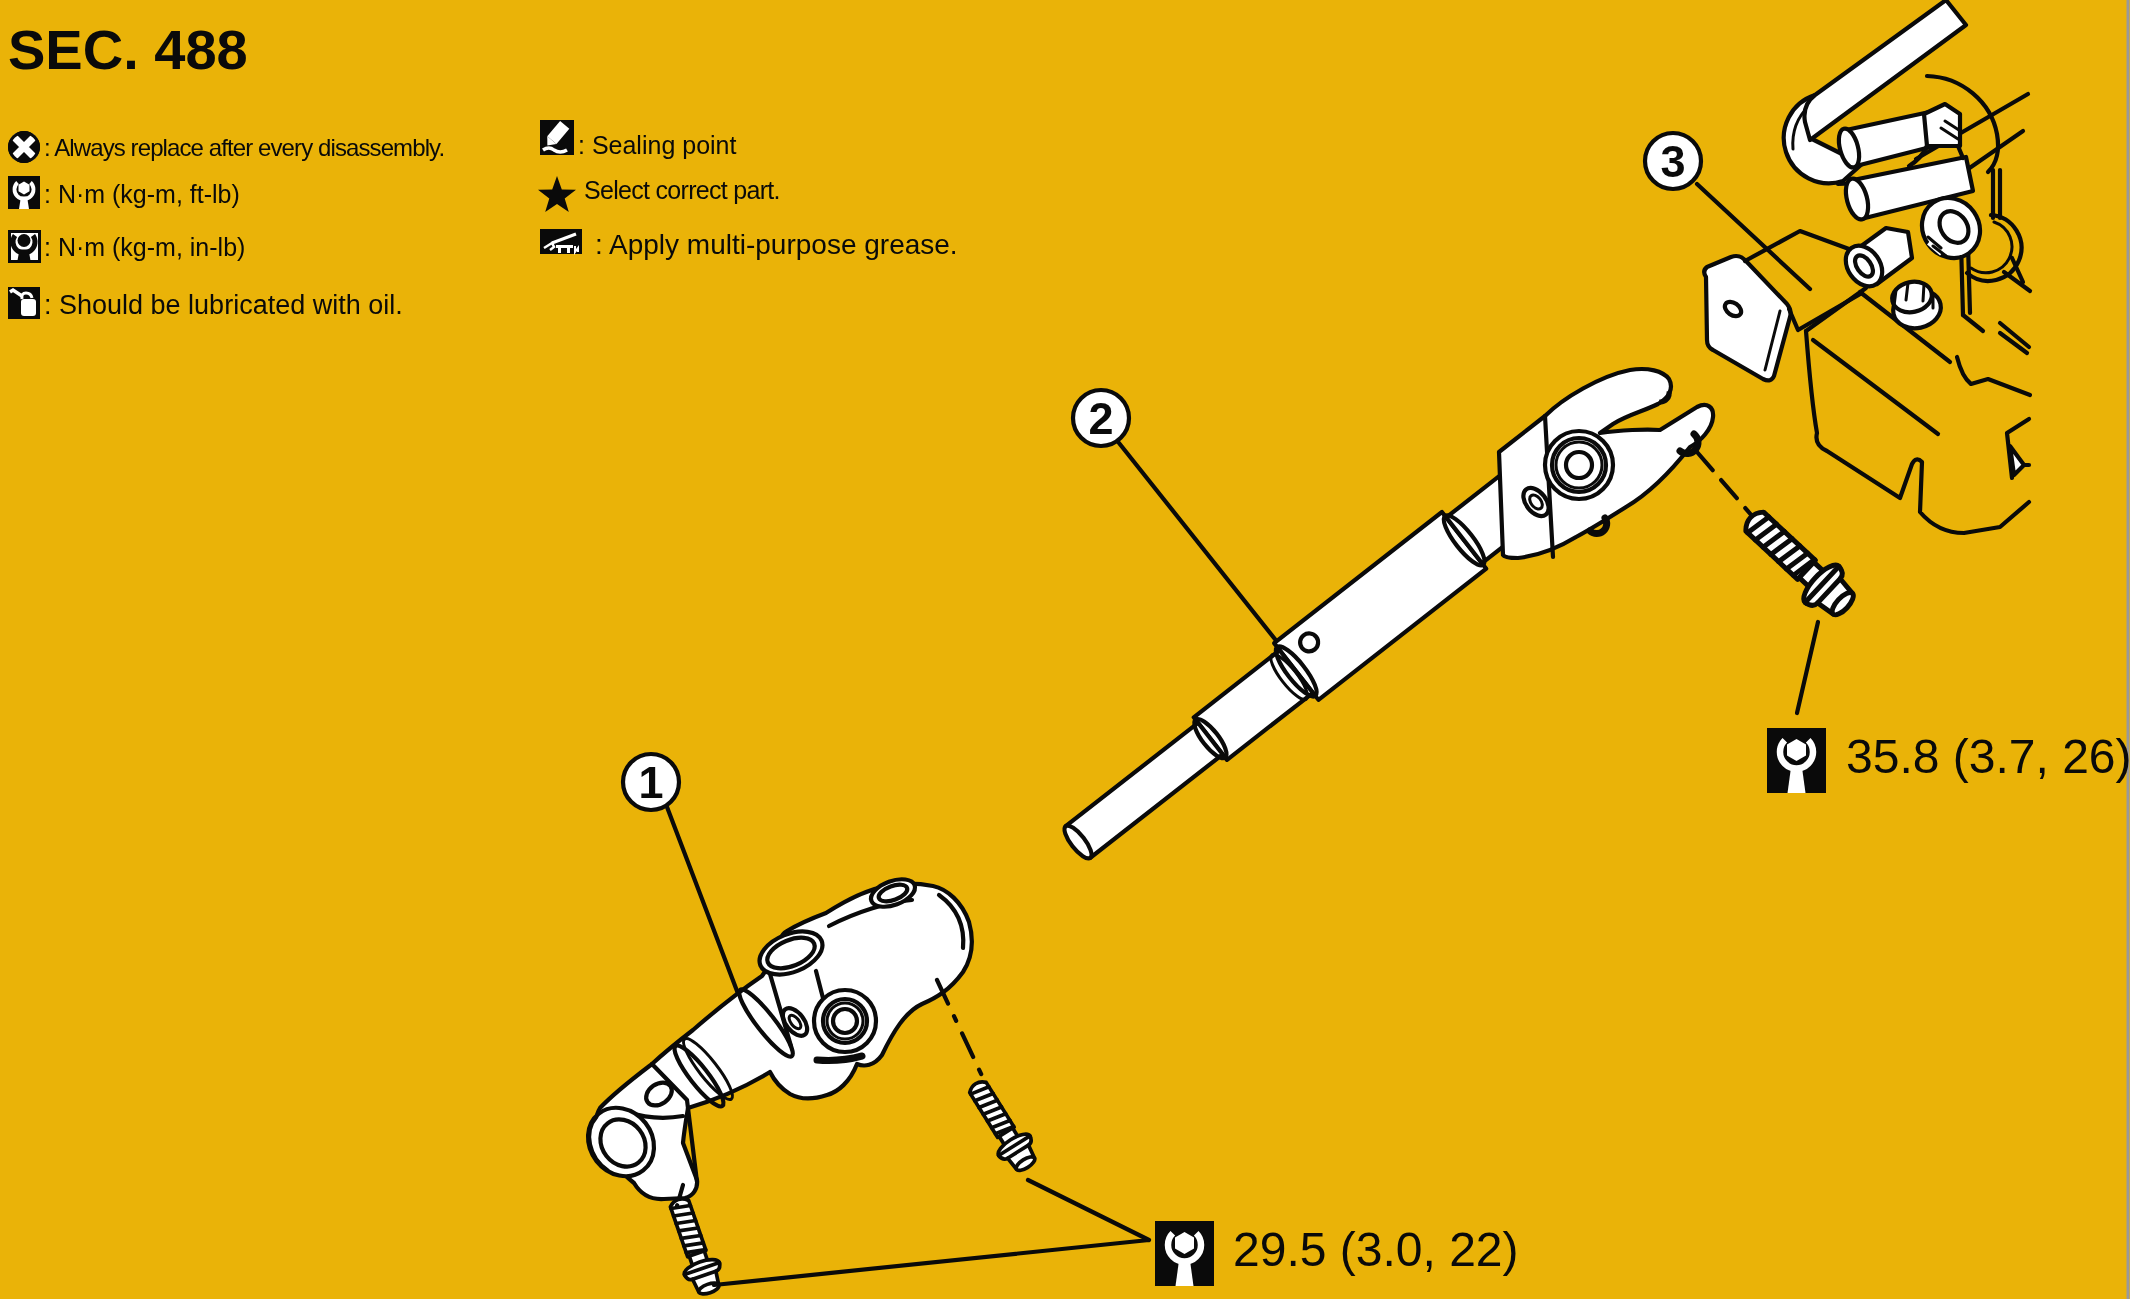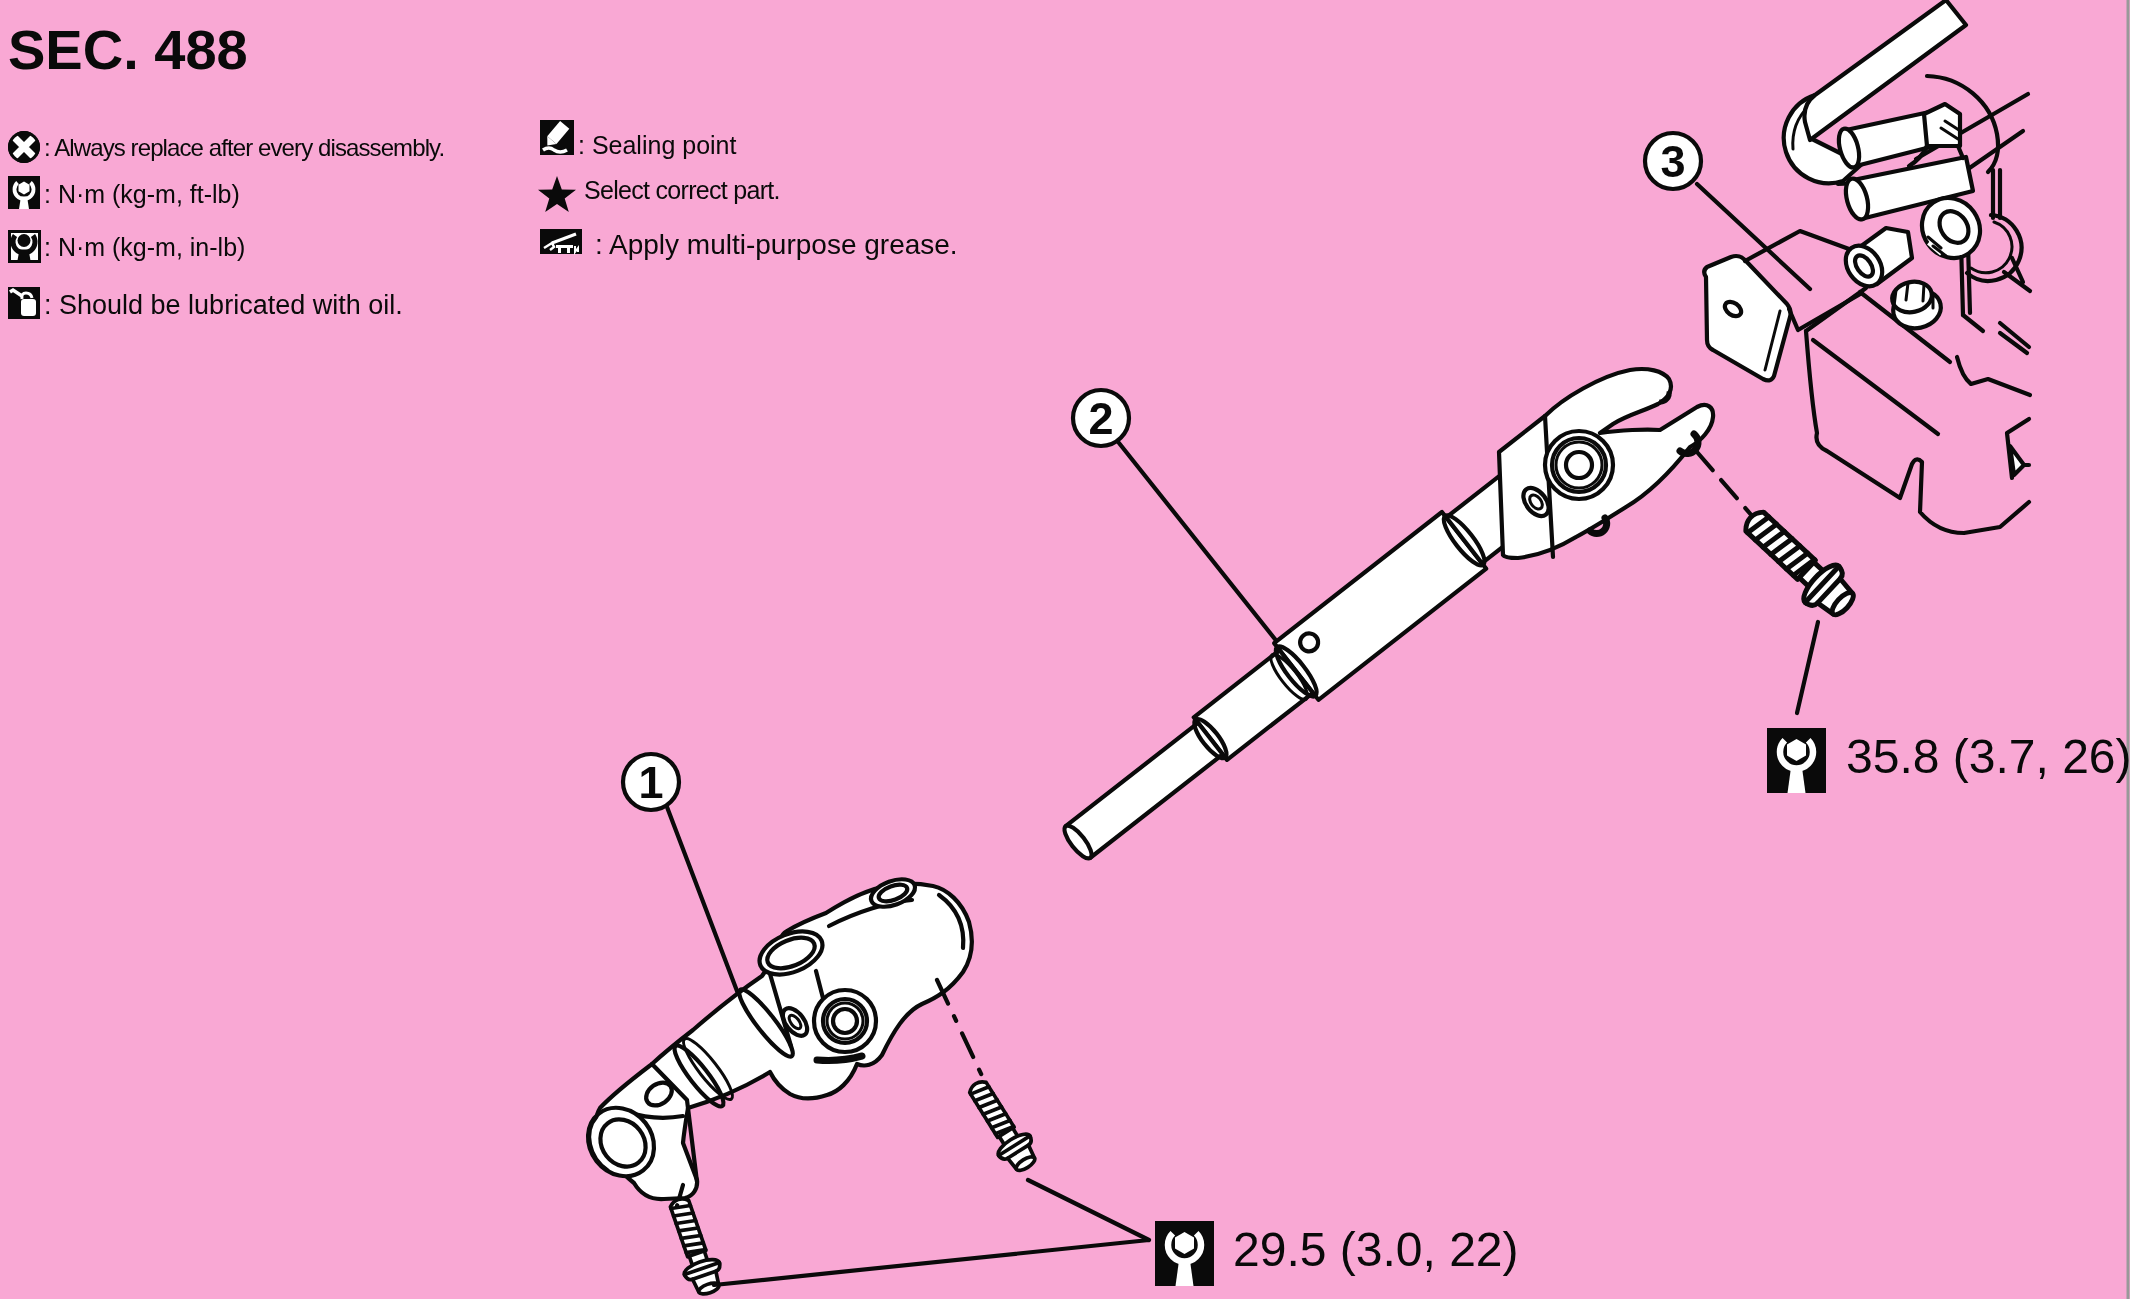--- a/index.html
+++ b/index.html
@@ -3,7 +3,7 @@
 <meta charset="utf-8">
 <style>
 html,body{margin:0;padding:0;background:#fff;}
-#page{position:relative;width:2130px;height:1299px;overflow:hidden;background:#f9a8d4;
+#page{position:relative;width:2130px;height:1299px;overflow:hidden;background:#eab308;
   font-family:"Liberation Sans",sans-serif;}
 svg{position:absolute;left:0;top:0;}
 .ln{fill:none;stroke:#0a0a0a;stroke-width:4.2;stroke-linecap:round;stroke-linejoin:round;}

